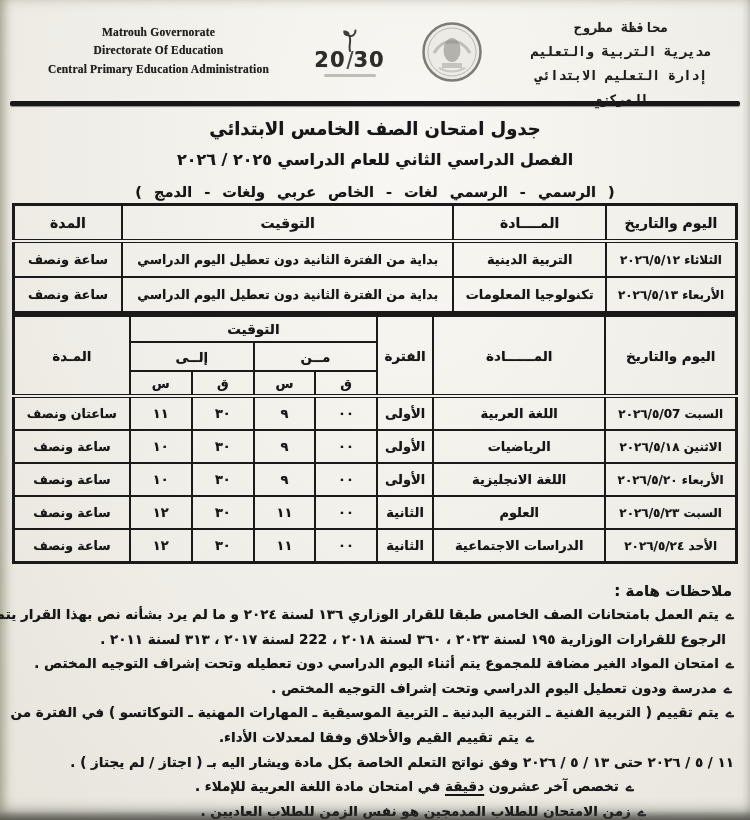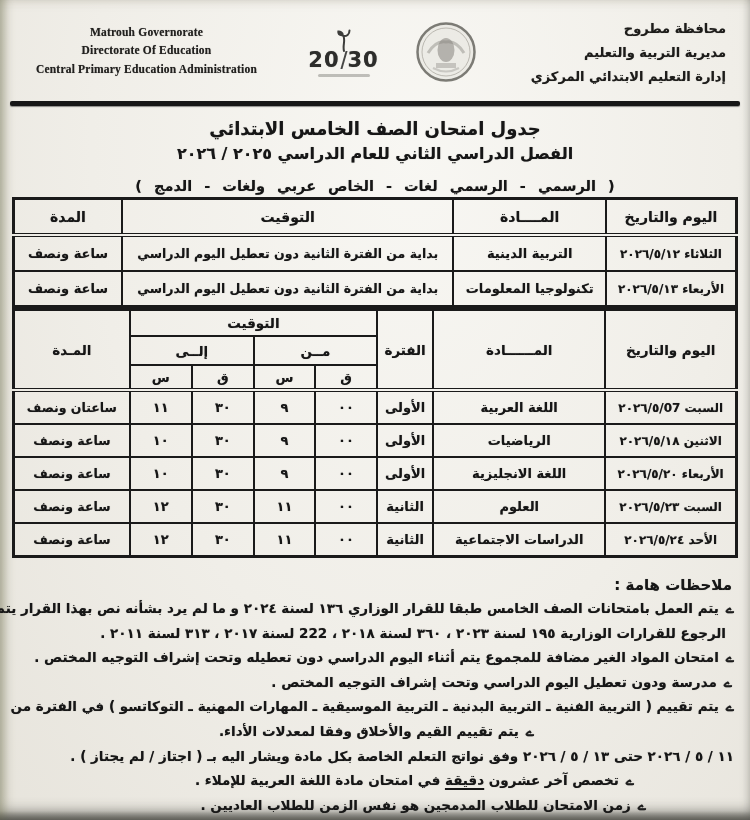--- a/index.html
+++ b/index.html
@@ -27,7 +27,7 @@
   }
 
   
-  .hdr { display:flex; justify-content:space-between; align-items:flex-start; padding:15px 24px 4px 24px; height:78px; }
+  .hdr { display:flex; justify-content:space-between; align-items:flex-start; padding:15px 24px 4px 24px; height:78px;margin-left:12px; }
   .hdr-en { width:245px; text-align:center; font-family:"Liberation Serif", serif; font-size:11.5px; line-height:1.6; color:#22211f; letter-spacing:0.2px; margin-top:8px; }
   .hdr-center { display:flex; align-items:center; gap:36px; margin-top:6px; }
   .v2030 { text-align:center; }

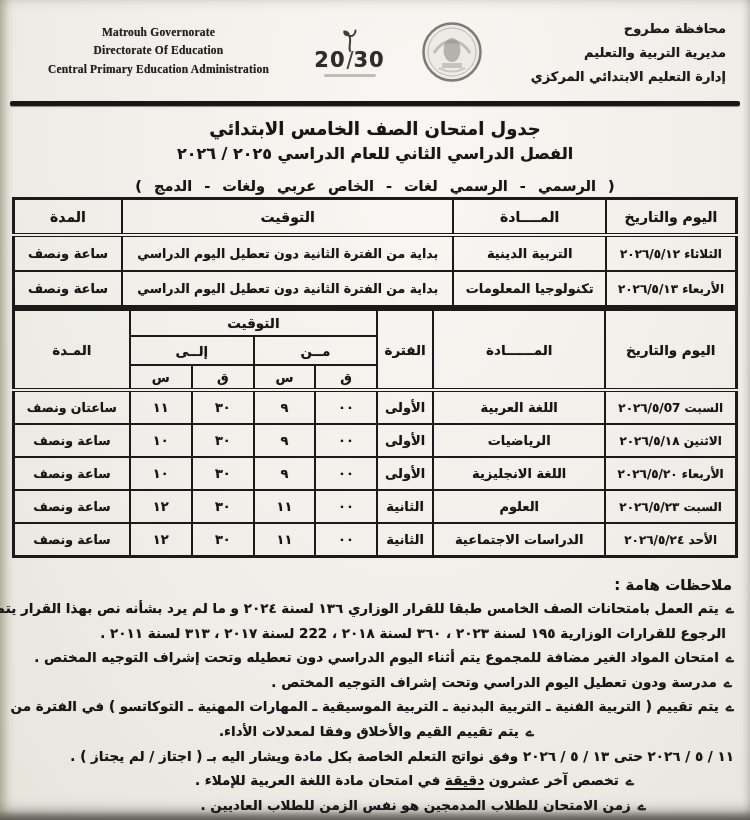--- a/index.html
+++ b/index.html
@@ -36,7 +36,7 @@
   .v2030 .sub { width:52px; height:3px; background:rgba(85,85,80,0.35); border-radius:2px; margin:3px auto 0 auto; }
   .sprout { display:block; margin:0 auto -2px auto; }
   .seal { width:62px; height:62px; }
-  .hdr-ar { width:210px; text-align:right; font-size:13px; line-height:1.85; color:#1d1c1a; margin-top:2px; }
+  .hdr-ar { width:210px; text-align:center; font-size:13px; line-height:1.85; color:#1d1c1a; margin-top:2px;font-family:Liberation Mono, monospace; }
 
   .rule { height:5px; background:#171717; margin:4px 10px 0 10px; border-radius:2px; box-shadow:0 1px 1px rgba(40,40,40,0.5); }
 

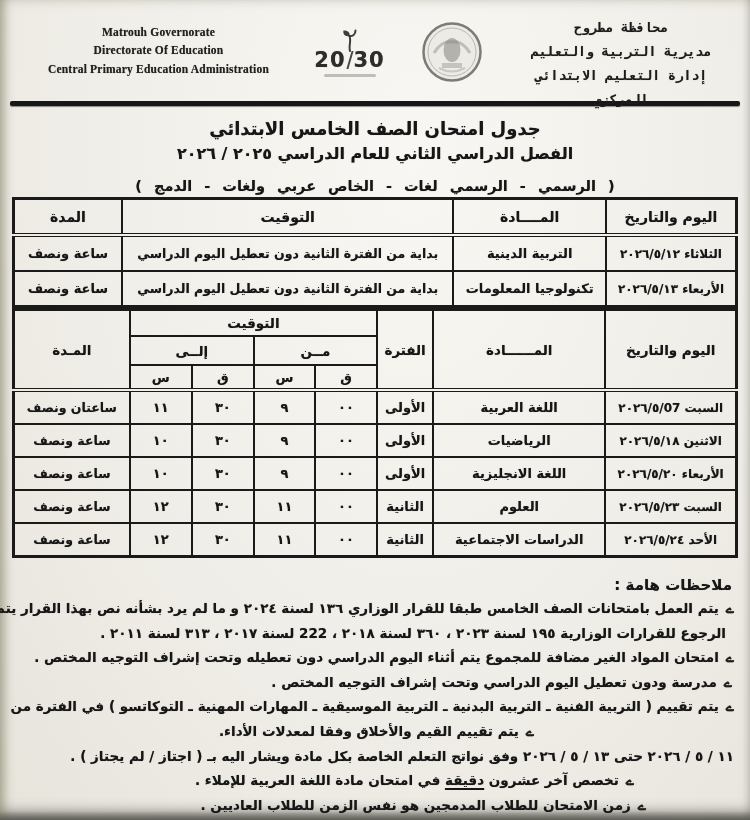--- a/index.html
+++ b/index.html
@@ -43,7 +43,7 @@
   
   .titles { text-align:center; margin-top:10px; }
   .t1 { font-size:18px; line-height:26px; }
-  .t2 { font-size:16px; line-height:24px; margin-top:0; }
+  .t2 { font-size:16px; line-height:24px; margin-top:6px; }
   .t3 { font-size:14.5px; line-height:22px; margin-top:9px; word-spacing:7px; }
 
   

